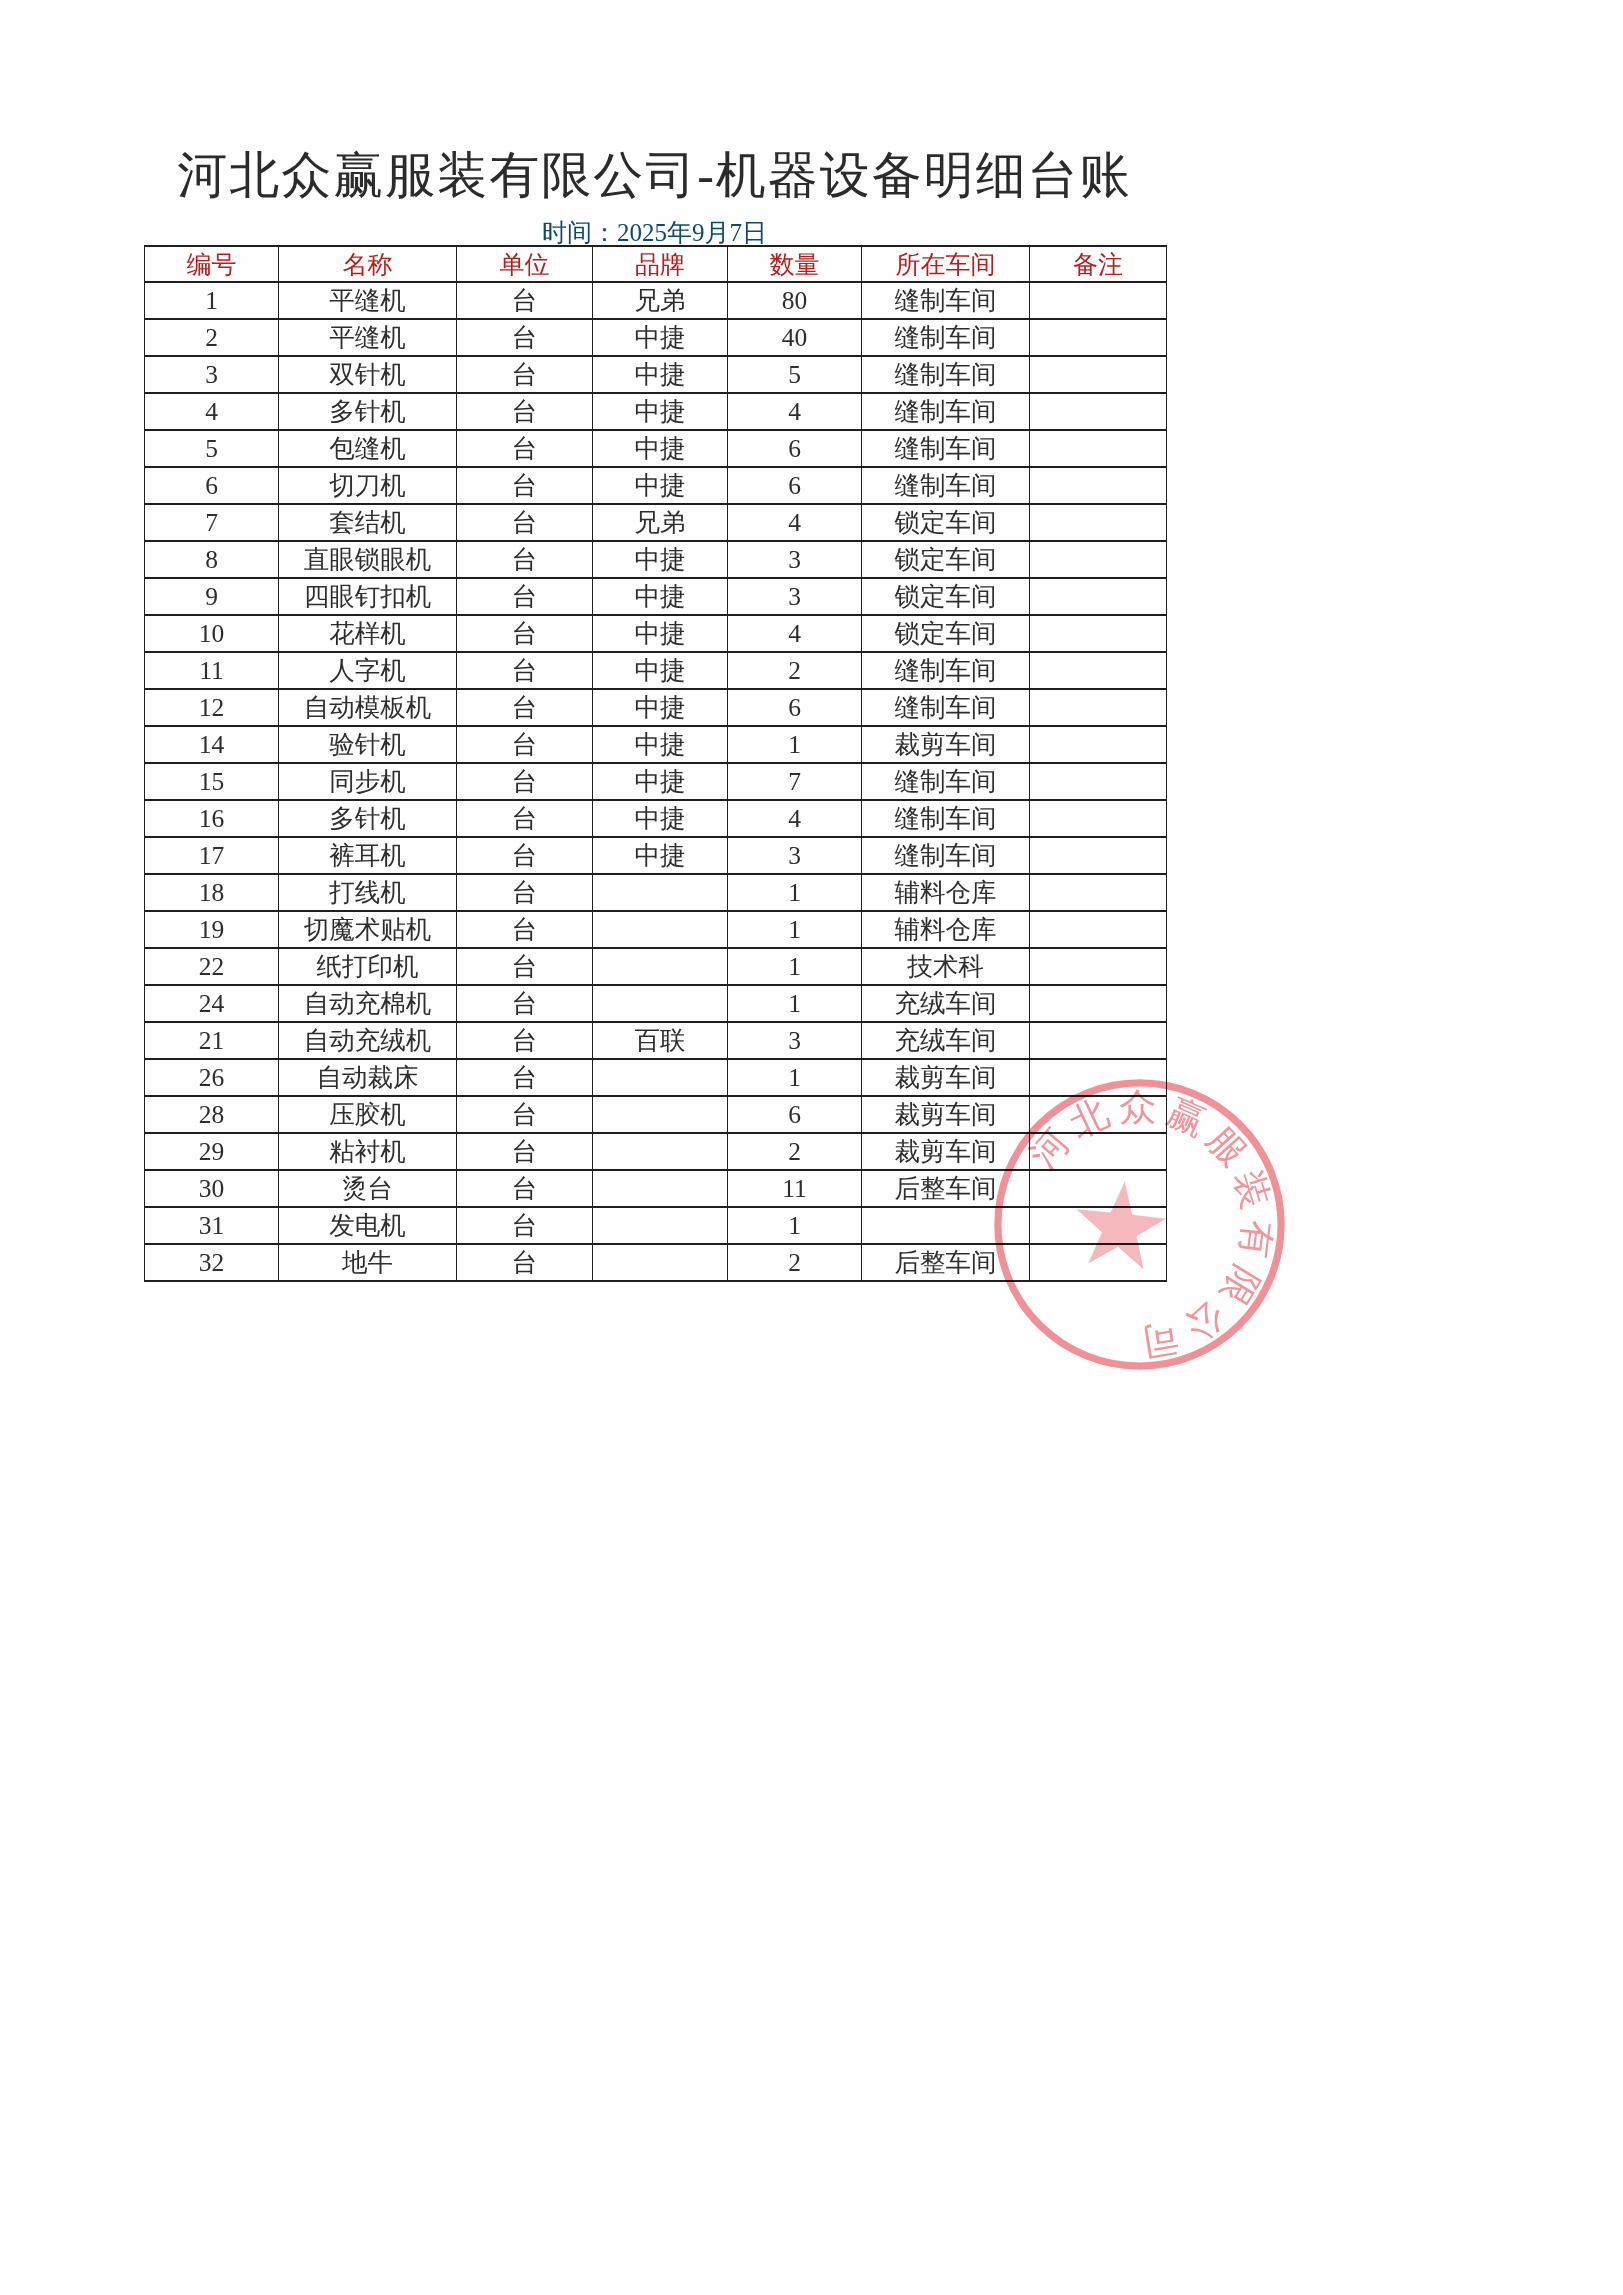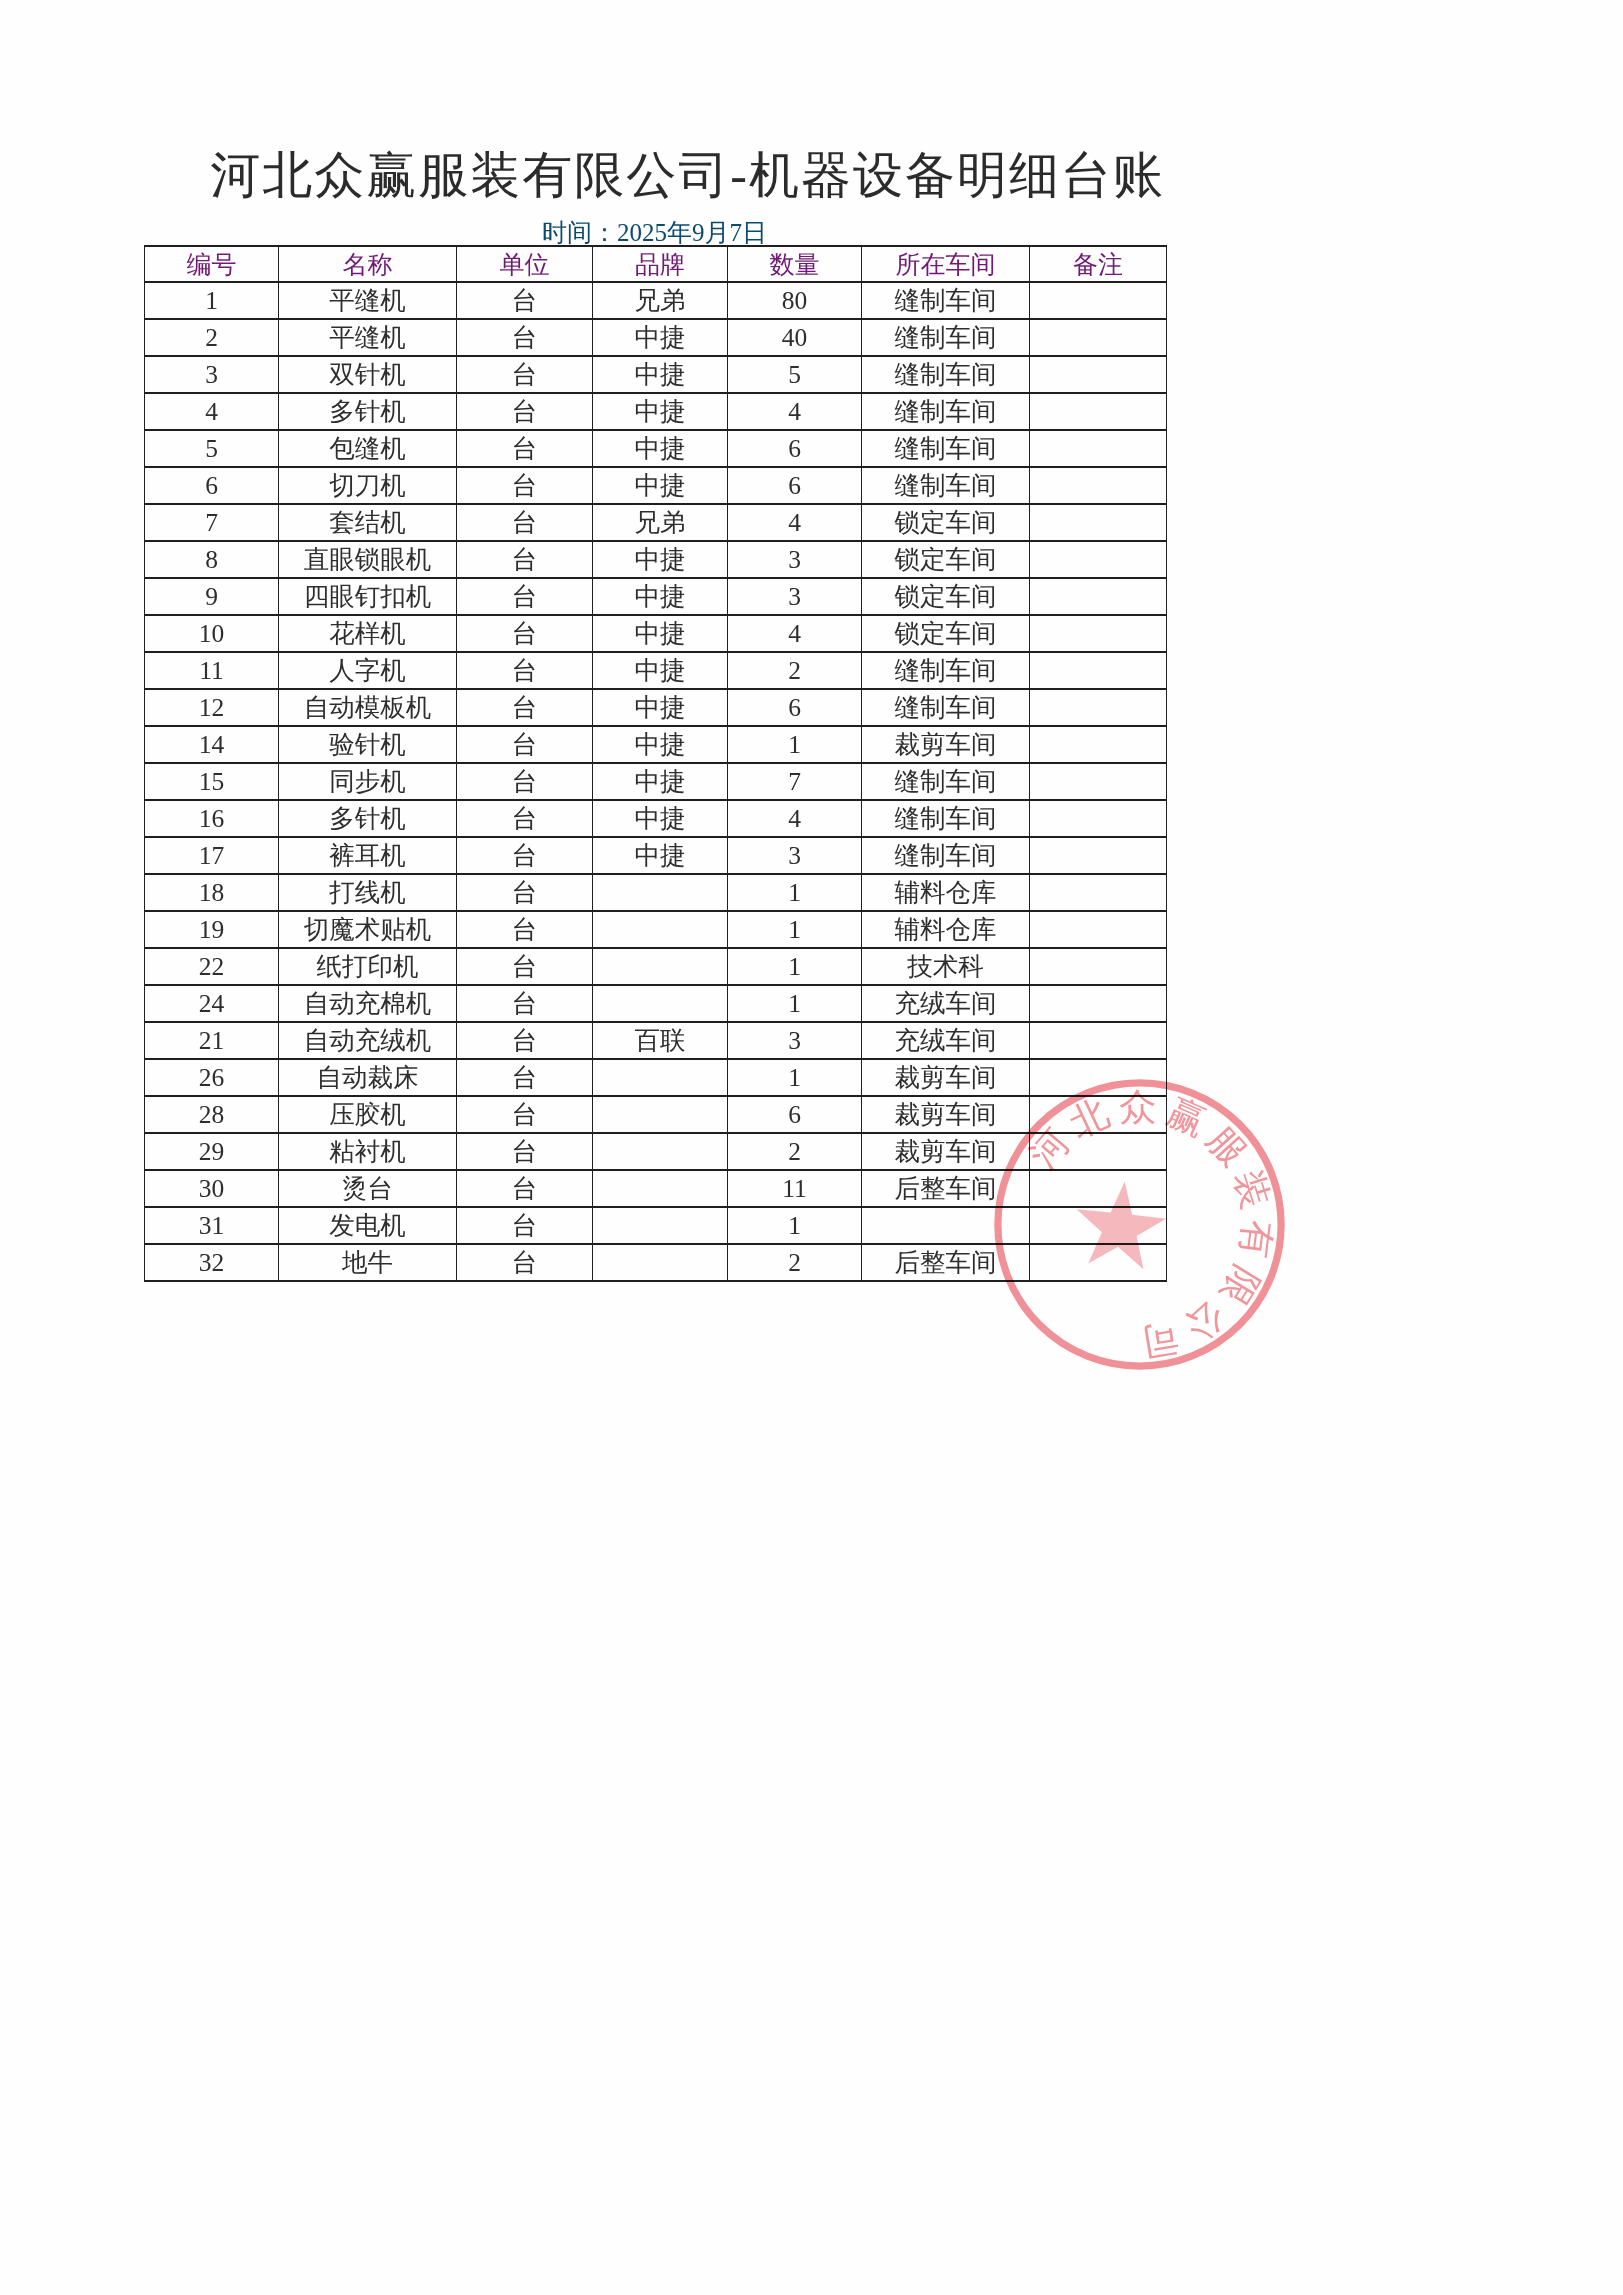--- a/index.html
+++ b/index.html
@@ -21,7 +21,7 @@
     left: 144px;
     top: 149px;
     width: 1021px;
-    text-align: right;
+    text-align: center;
     font-size: 50px;
     font-weight: normal;
     letter-spacing: 2px;

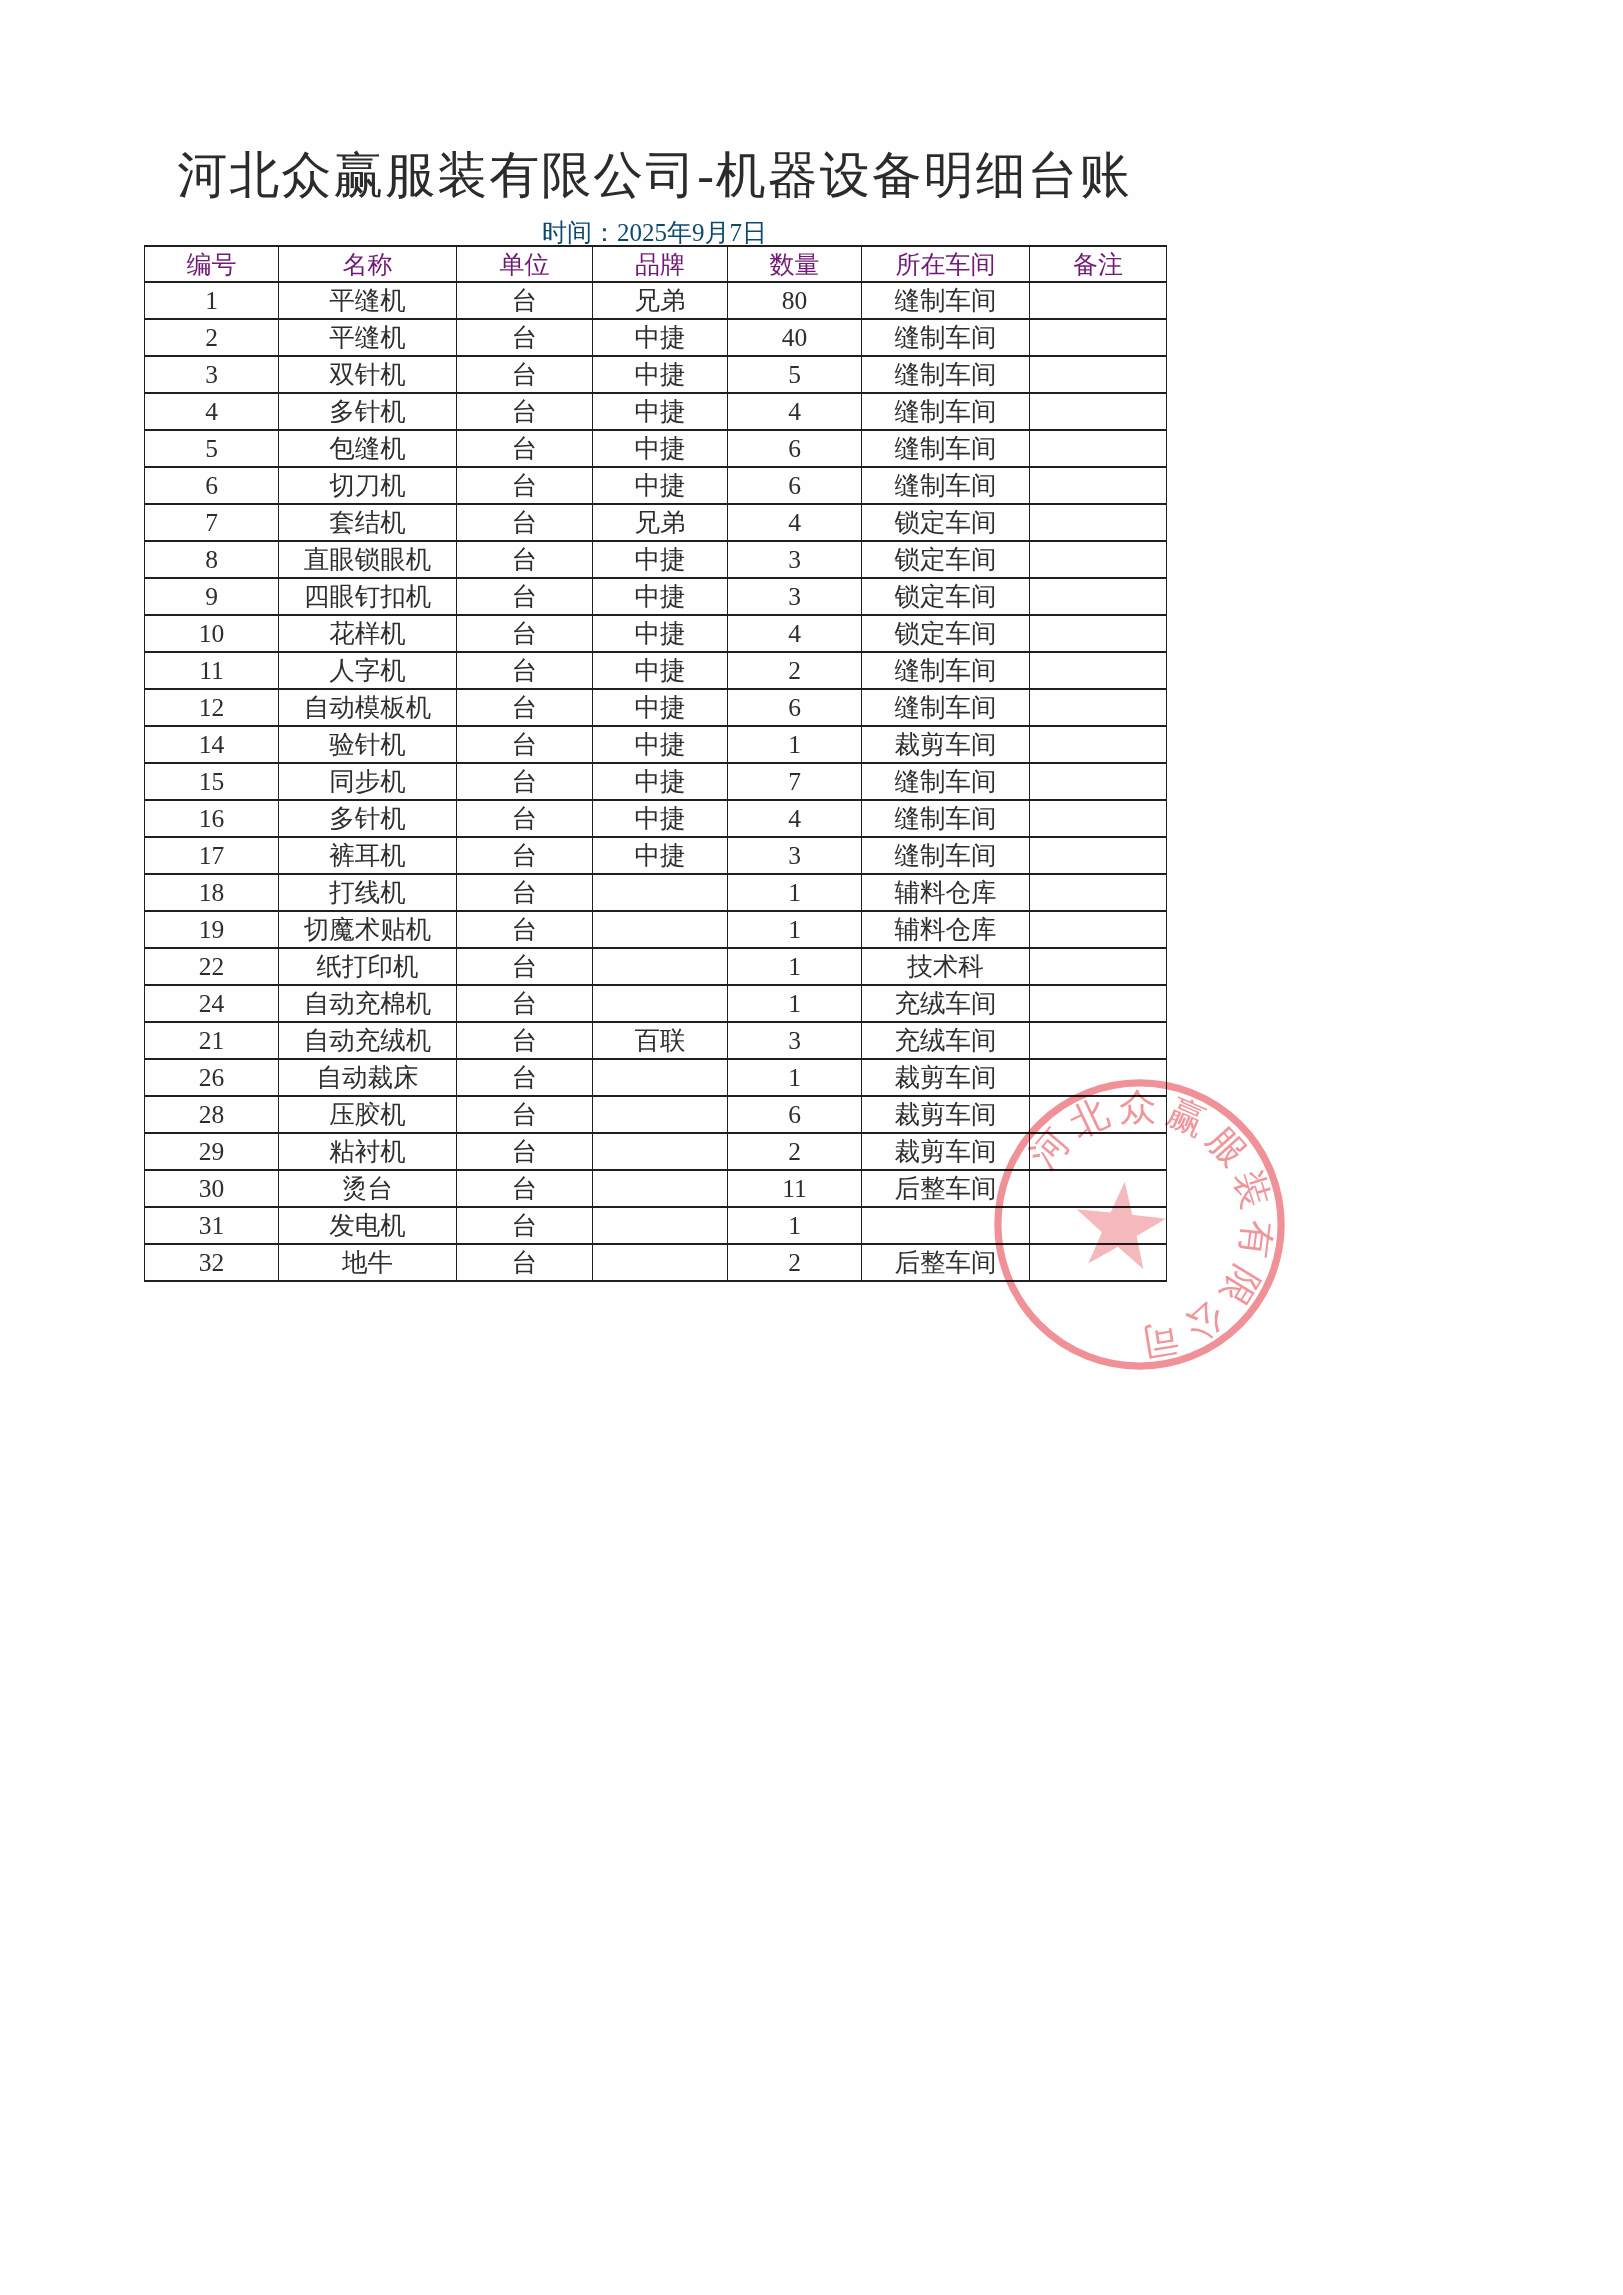--- a/index.html
+++ b/index.html
@@ -62,7 +62,7 @@
     height: 34px;
     font-size: 25px;
     font-weight: normal;
-    color: #701a75;
+    color: #b91c1c;
   }
   table.ledger td {
     height: 35px;

